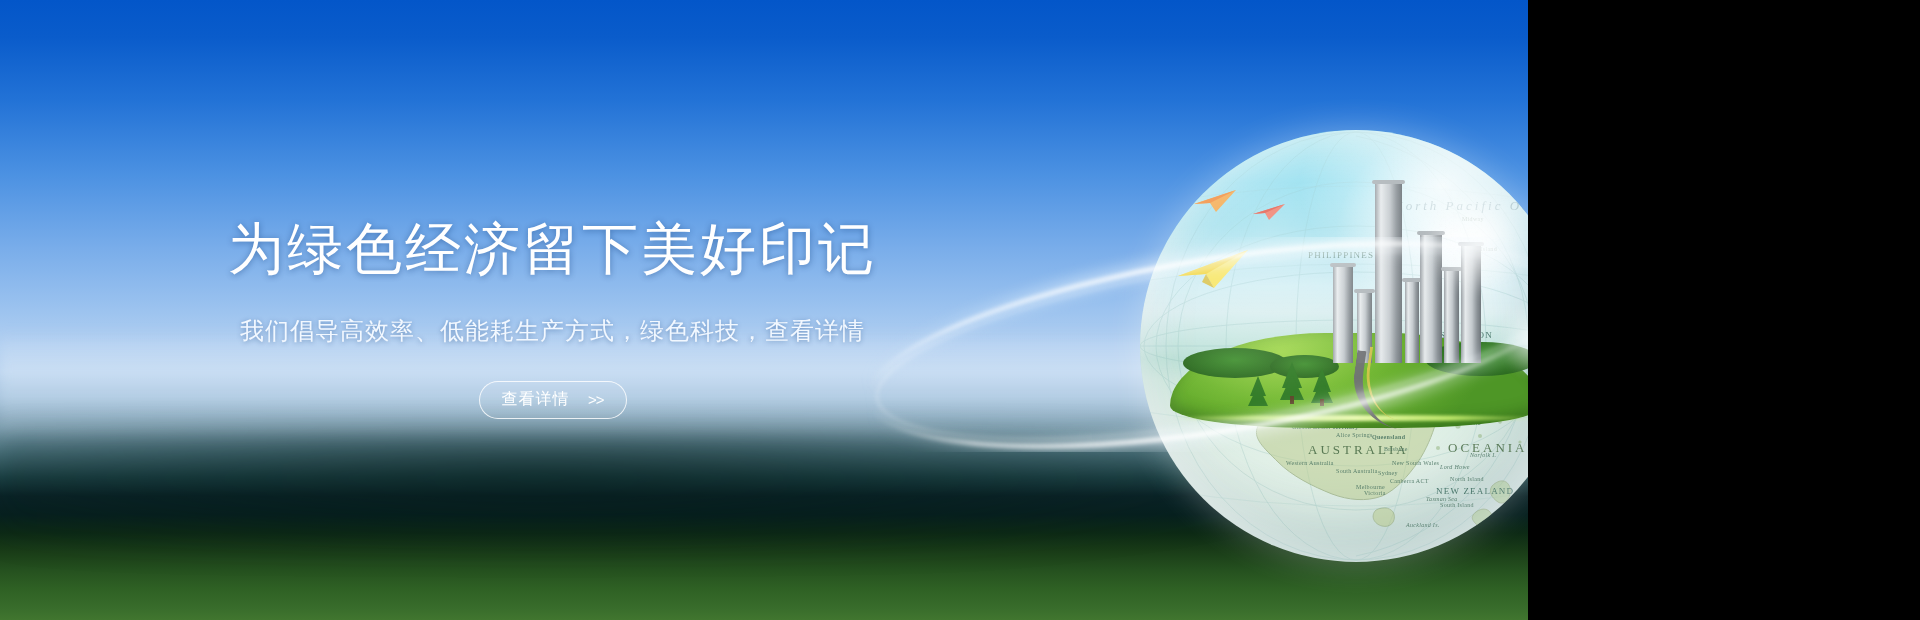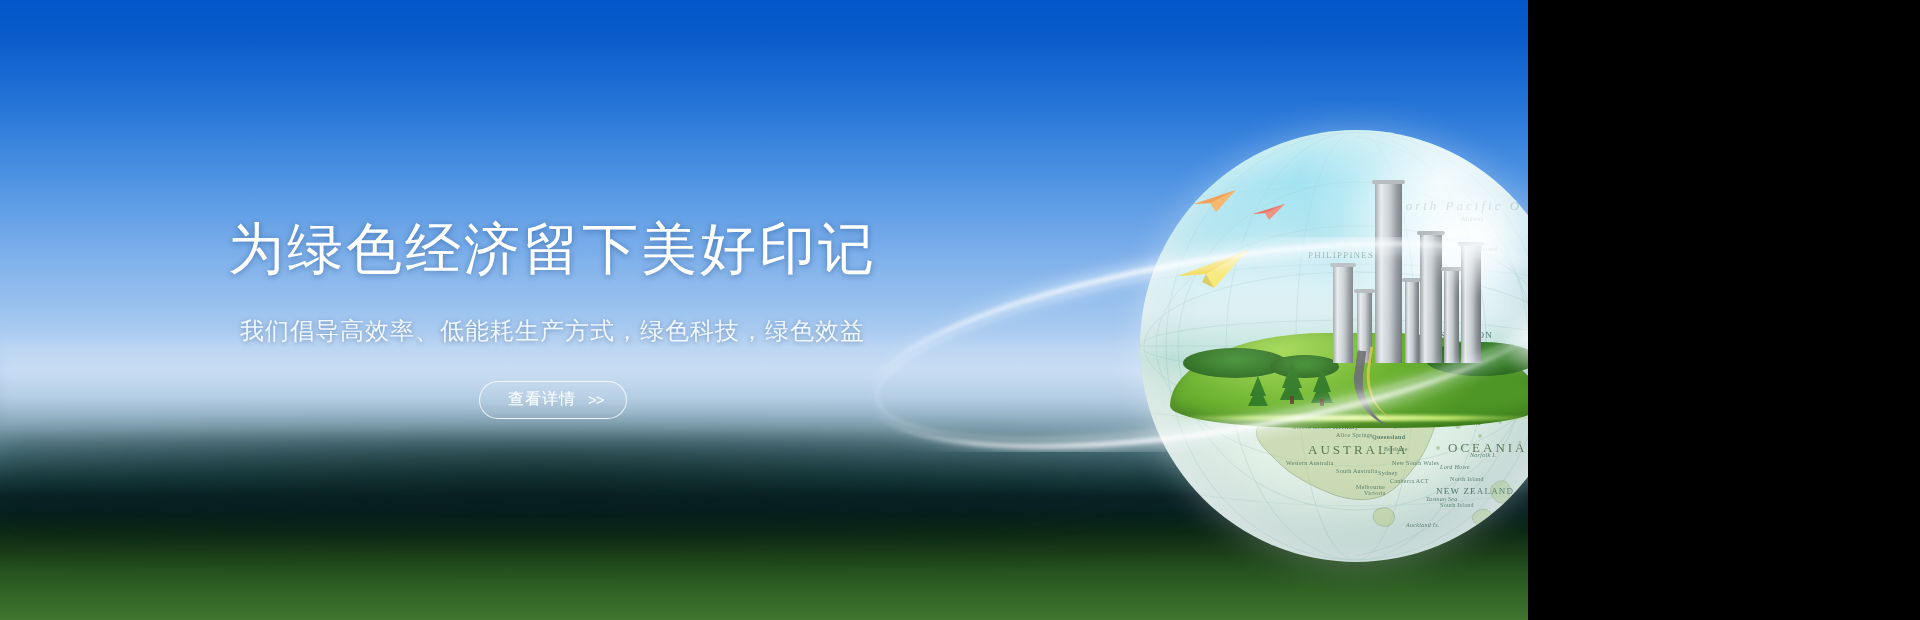--- a/index.html
+++ b/index.html
@@ -535,7 +535,7 @@
 
   <div class="copy">
     <h1 class="headline">为绿色经济留下美好印记</h1>
-    <p class="subhead">我们倡导高效率、低能耗生产方式，绿色科技，绿色效益</p>
+    <p class="subhead">我们倡导高效率、低能耗生产方式，绿色科技，查看详情</p>
     <div class="cta-wrap">
       <a class="cta" href="#">
         <span>查看详情</span>

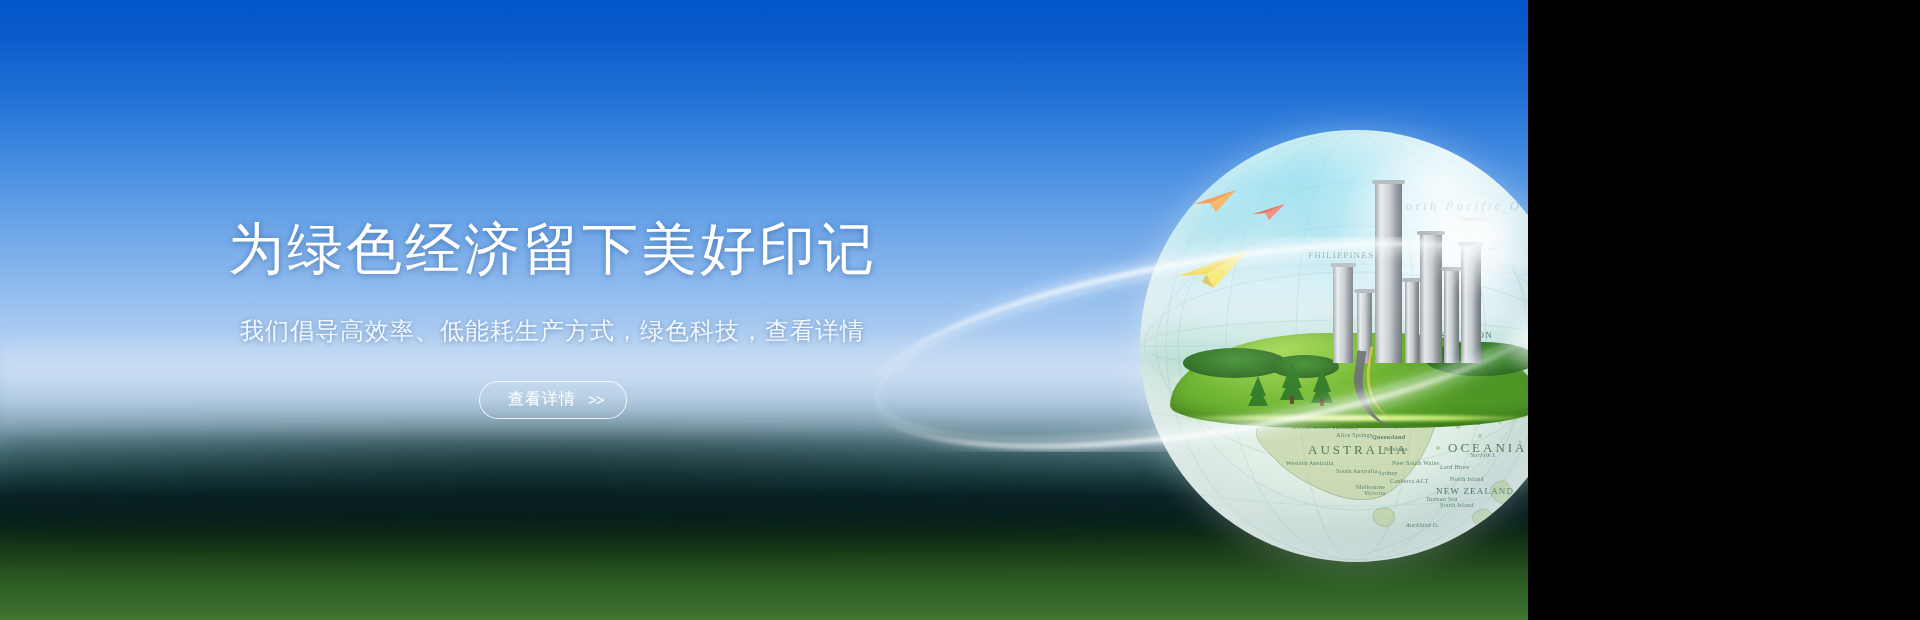--- a/index.html
+++ b/index.html
@@ -105,7 +105,7 @@
   .cta {
     display: inline-flex;
     align-items: center;
-    justify-content: flex-end;
+    justify-content: space-between;
     gap: 12px;
     min-width: 148px;
     height: 38px;

